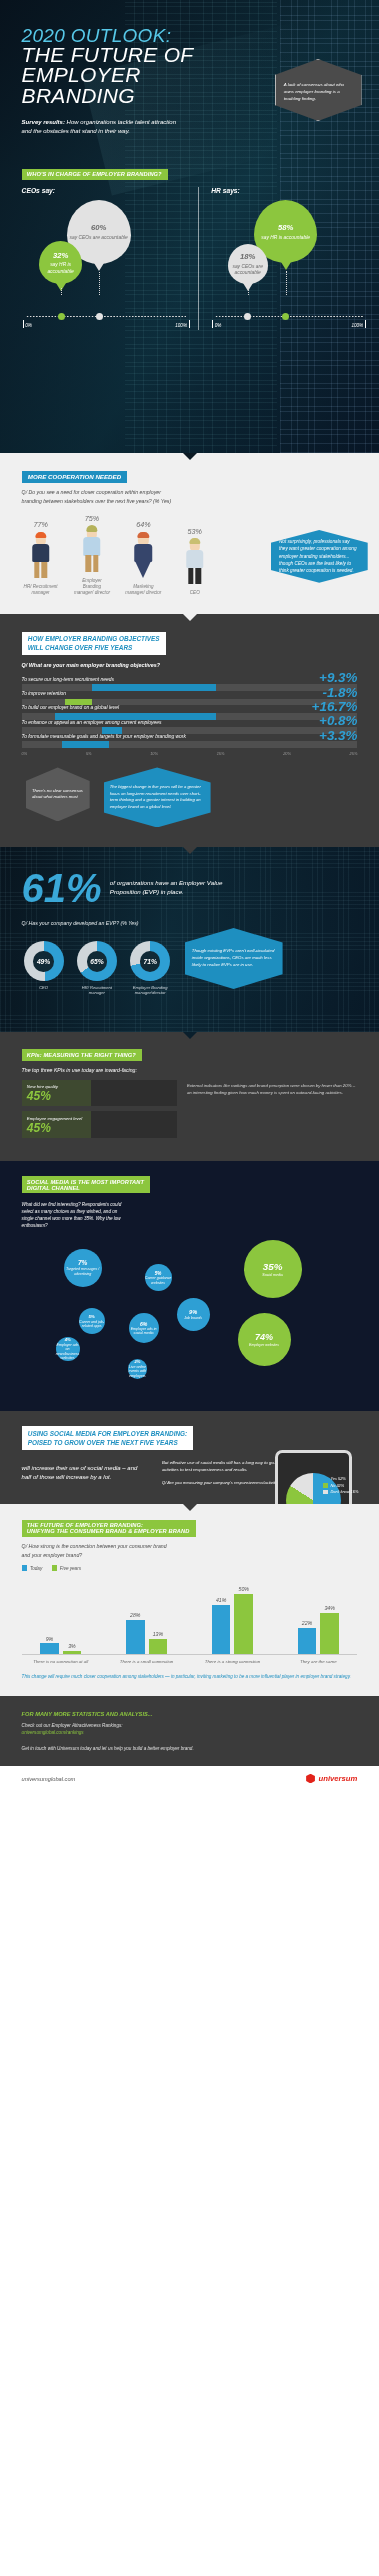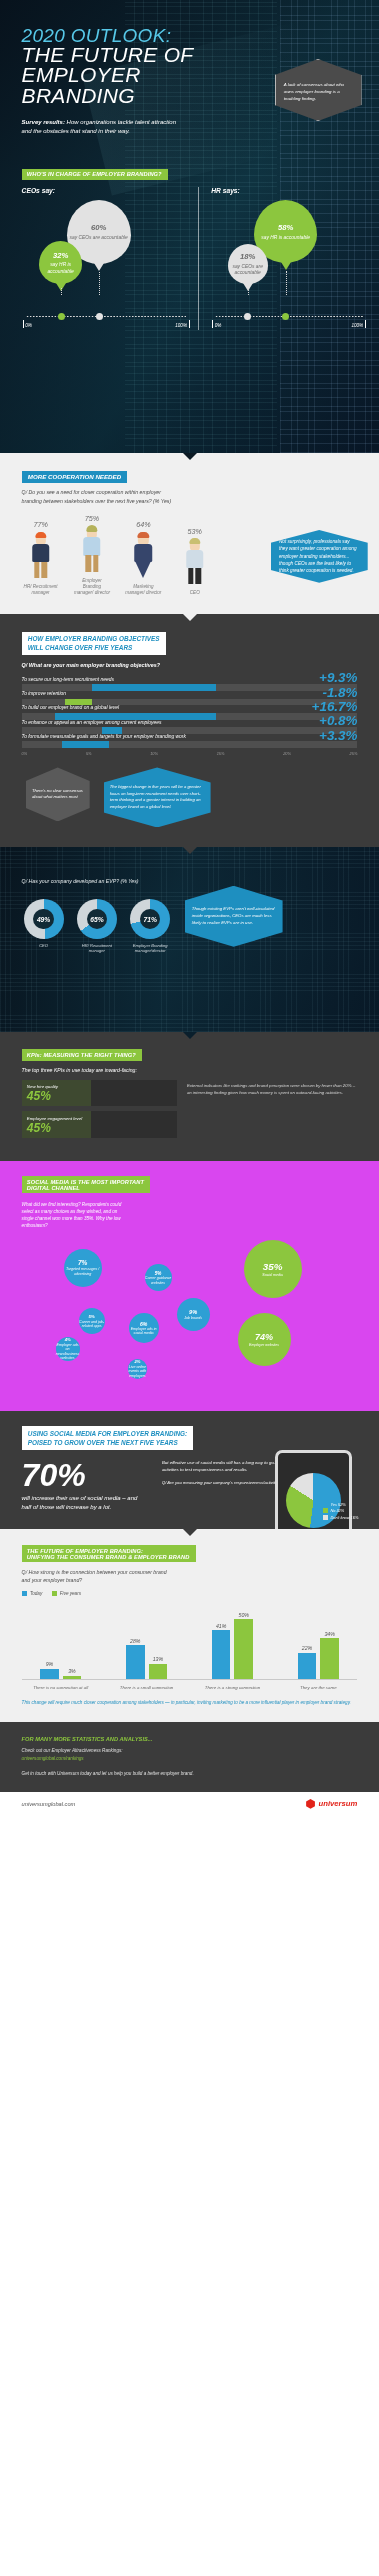--- a/index.html
+++ b/index.html
@@ -461,6 +461,10 @@
   <section class="sec-evp">
     <div class="grid"></div>
     <div class="notch-down dark"></div>
+    <div style="display:flex;align-items:center;gap:8.2px;position:relative;z-index:2;margin-top:4.1px;">
+      <div class="evp-big">61%</div>
+      <div class="evp-sub" style="max-width:134px;">of organizations have an Employer Value Proposition (EVP) in place.</div>
+    </div>
 
     <div class="q-light" style="margin-top:13.4px;">Q/ Has your company developed an EVP? (% Yes)</div>
     <div style="display:flex;gap:12.4px;align-items:flex-start;position:relative;z-index:2;">

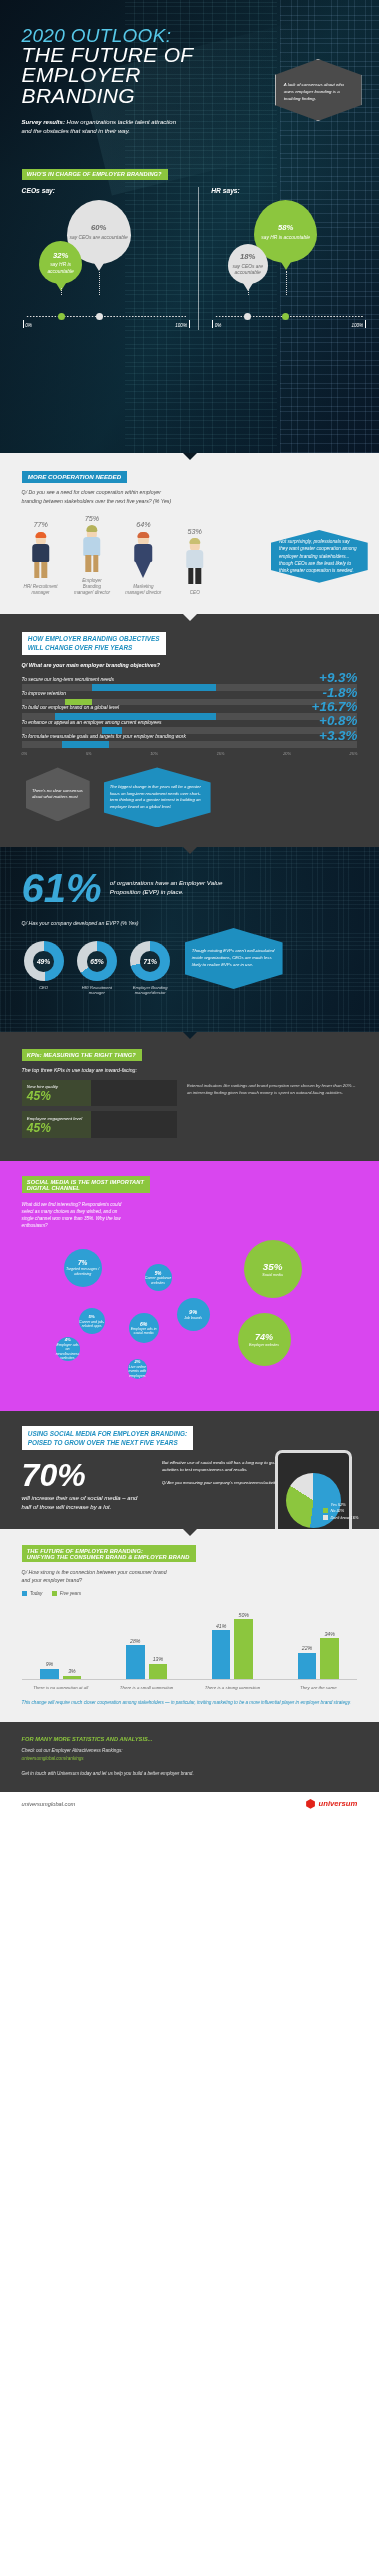--- a/index.html
+++ b/index.html
@@ -202,7 +202,7 @@
   .kpibar .fill { position:absolute; left:0; top:0; bottom:0; background:rgba(140,198,62,.18); }
 
   
-  .sec-social { position:relative; background:#d946ef; padding:15.5px 21.6px 19.6px; }
+  .sec-social { position:relative; background:#0f172a; padding:15.5px 21.6px 19.6px; }
   .sec-social .band { background:#8cc63e; }
   .bubbles { position:relative; height:155px; margin-top:7.2px; }
   .cb { position:absolute; border-radius:50%; display:flex; flex-direction:column;

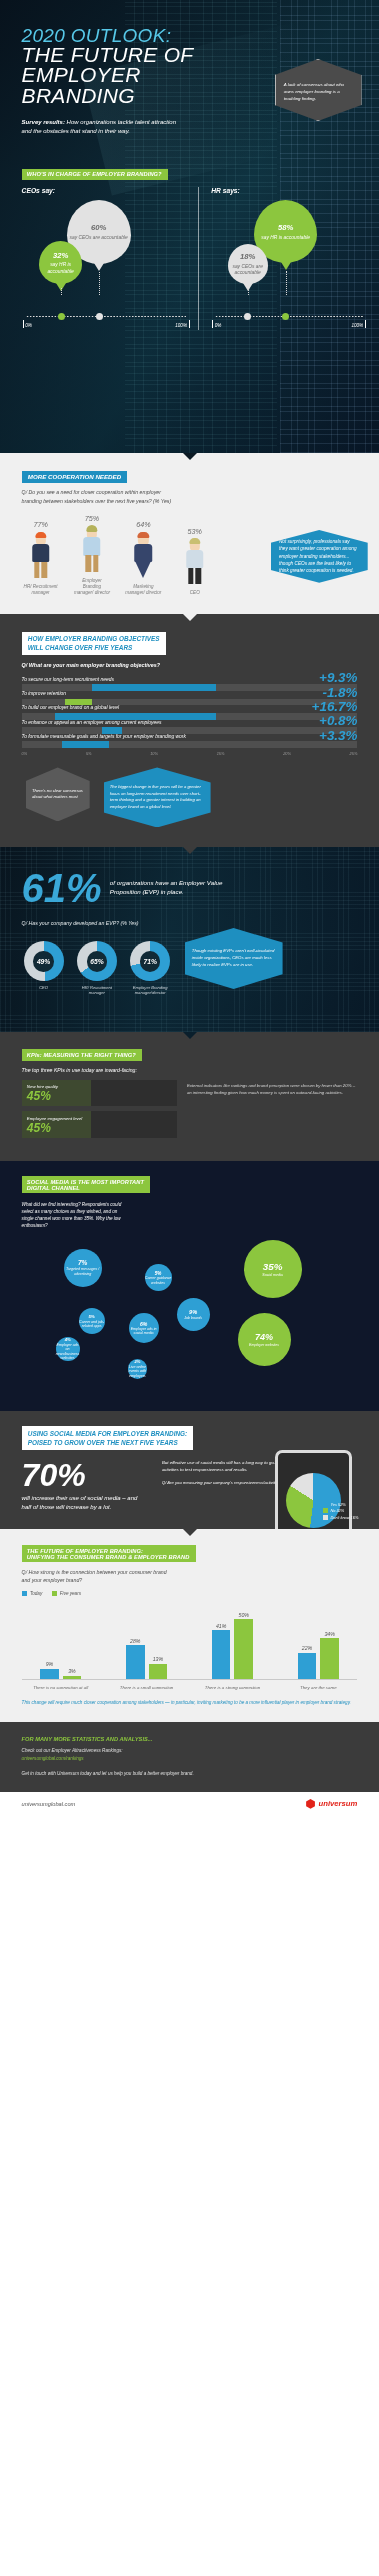--- a/index.html
+++ b/index.html
@@ -572,7 +572,6 @@
     </div>
     <div style="display:flex;gap:11.3px;margin-top:10.3px;">
       <div style="flex:0 0 129px;">
-        <div class="big70">70%</div>
         <div class="t70">will increase their use of social media – and half of those will increase by a lot.</div>
       </div>
       <div style="flex:1;position:relative;">

